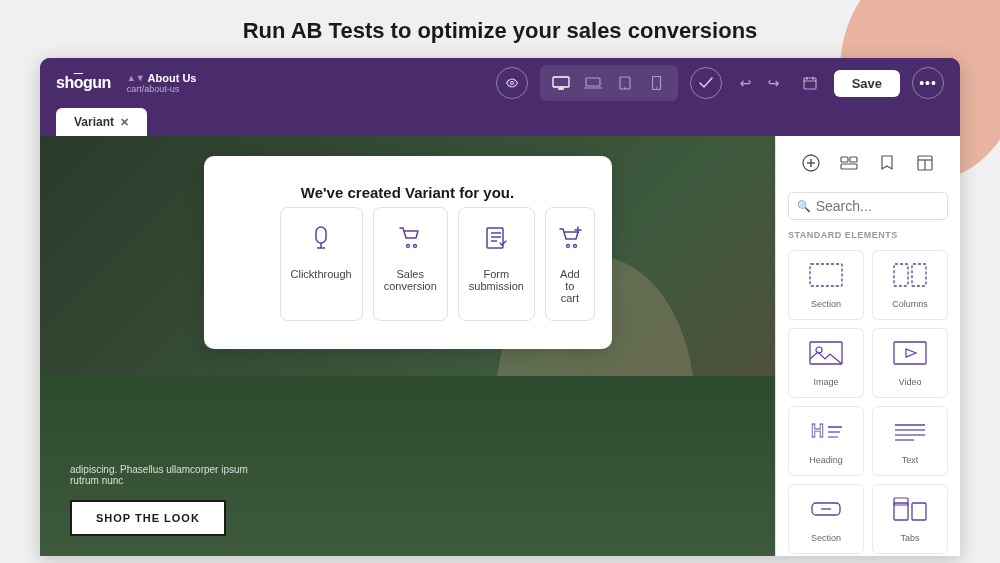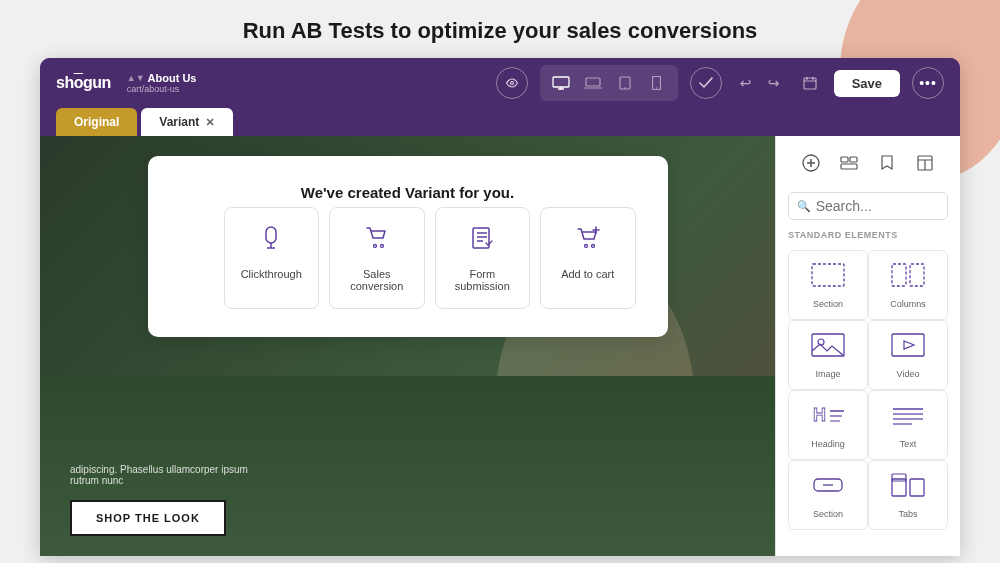--- a/index.html
+++ b/index.html
@@ -513,9 +513,6 @@
   </div>
 
   <div class="tab-bar">
-    <div class="tab original">
-      <span>Original</span>
-    </div>
     <div class="tab variant">
       <span>Variant</span>
       <span class="tab-close">✕</span>

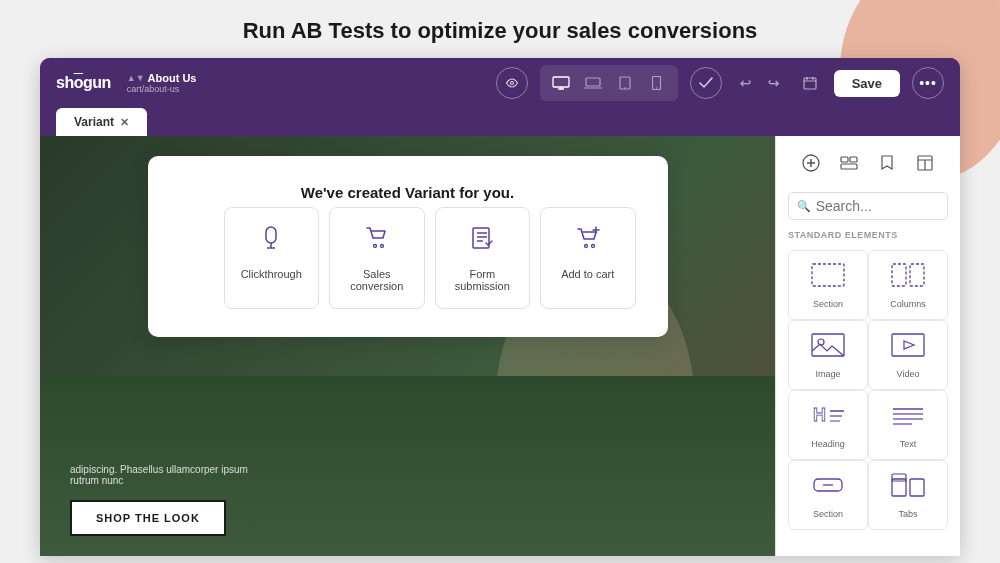--- a/index.html
+++ b/index.html
@@ -248,7 +248,7 @@
       background: white;
       border-radius: 10px;
       padding: 28px 32px;
-      width: 520px;
+      width: 408px;
       z-index: 10;
       box-shadow: 0 4px 20px rgba(0,0,0,0.15);
     }

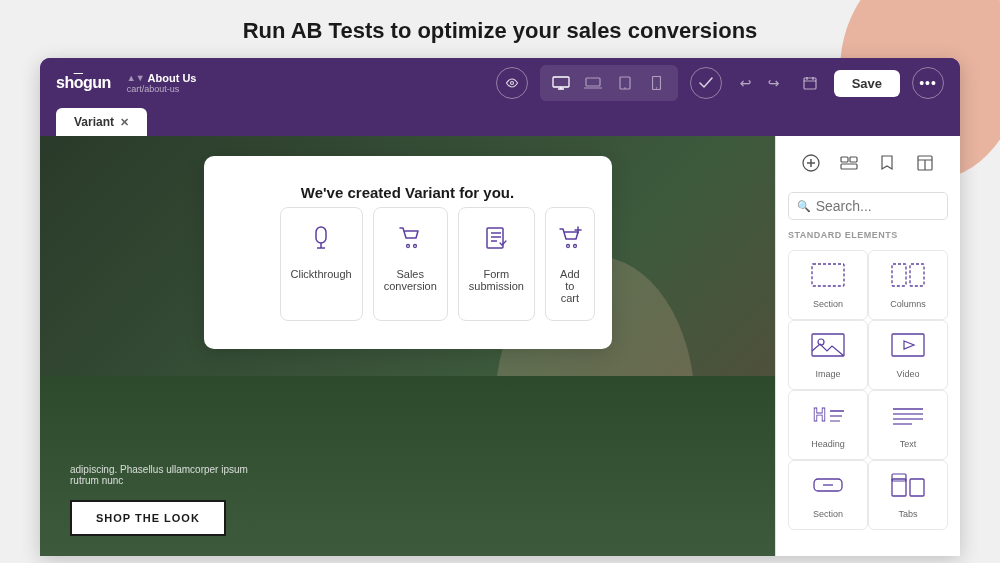--- a/index.html
+++ b/index.html
@@ -396,6 +396,7 @@
     .elements-grid {
       display: grid;
       grid-template-columns: 1fr 1fr;
+      gap: 8px;
     }
 
     .element-card {

